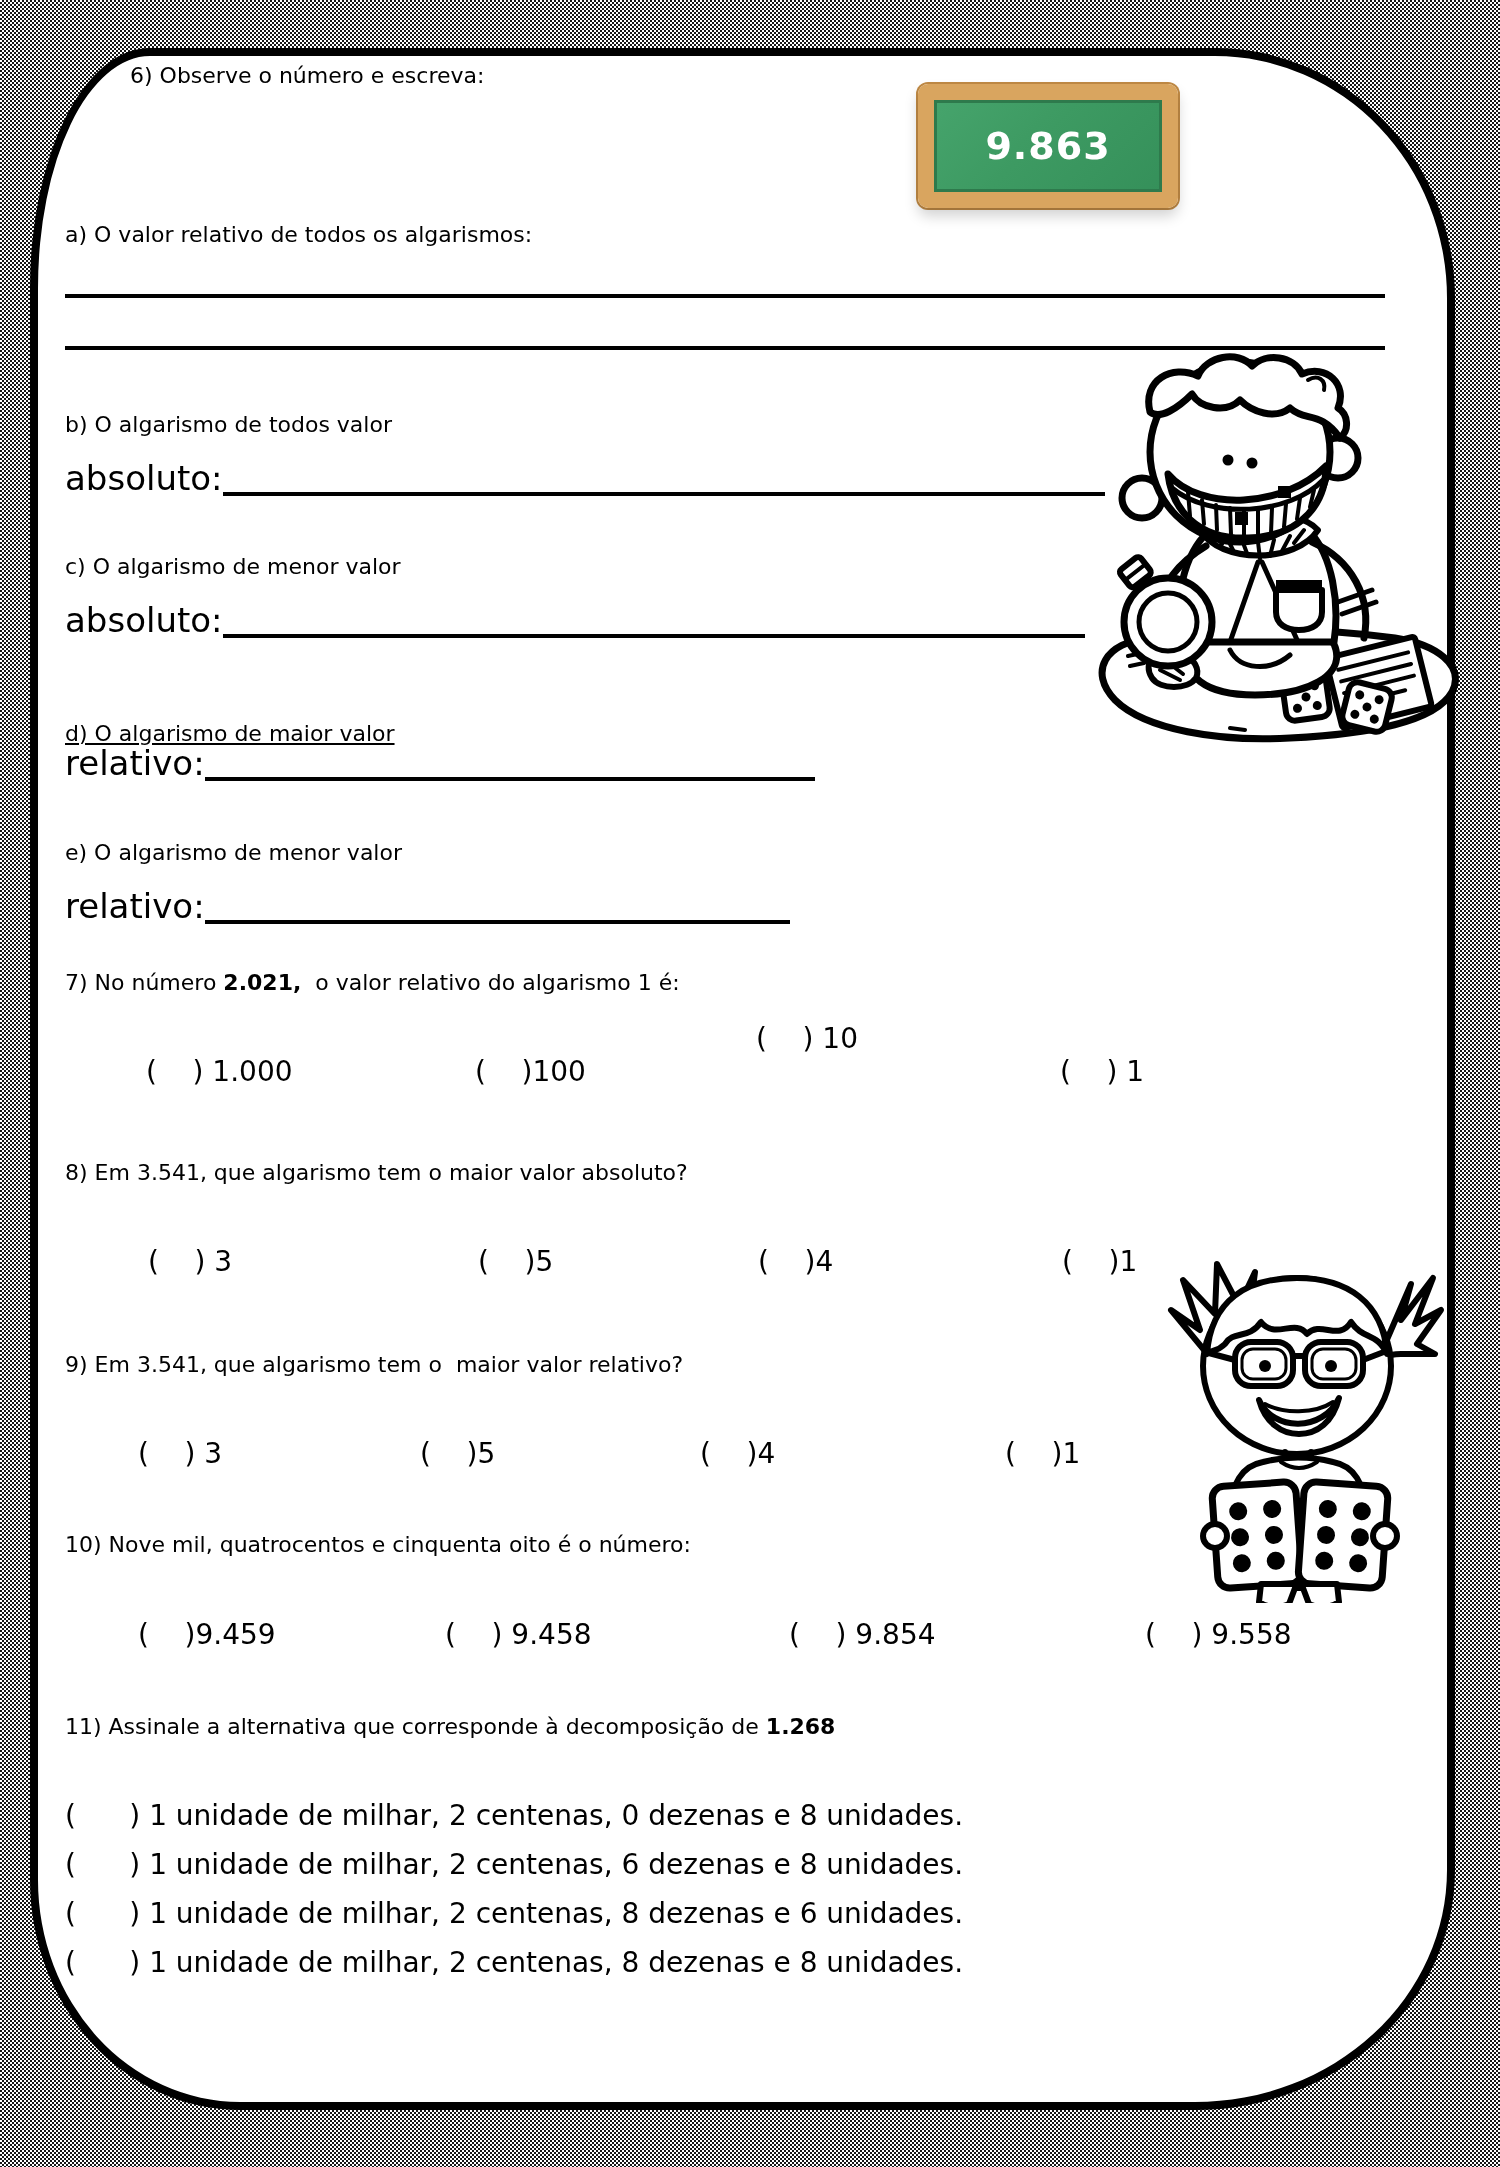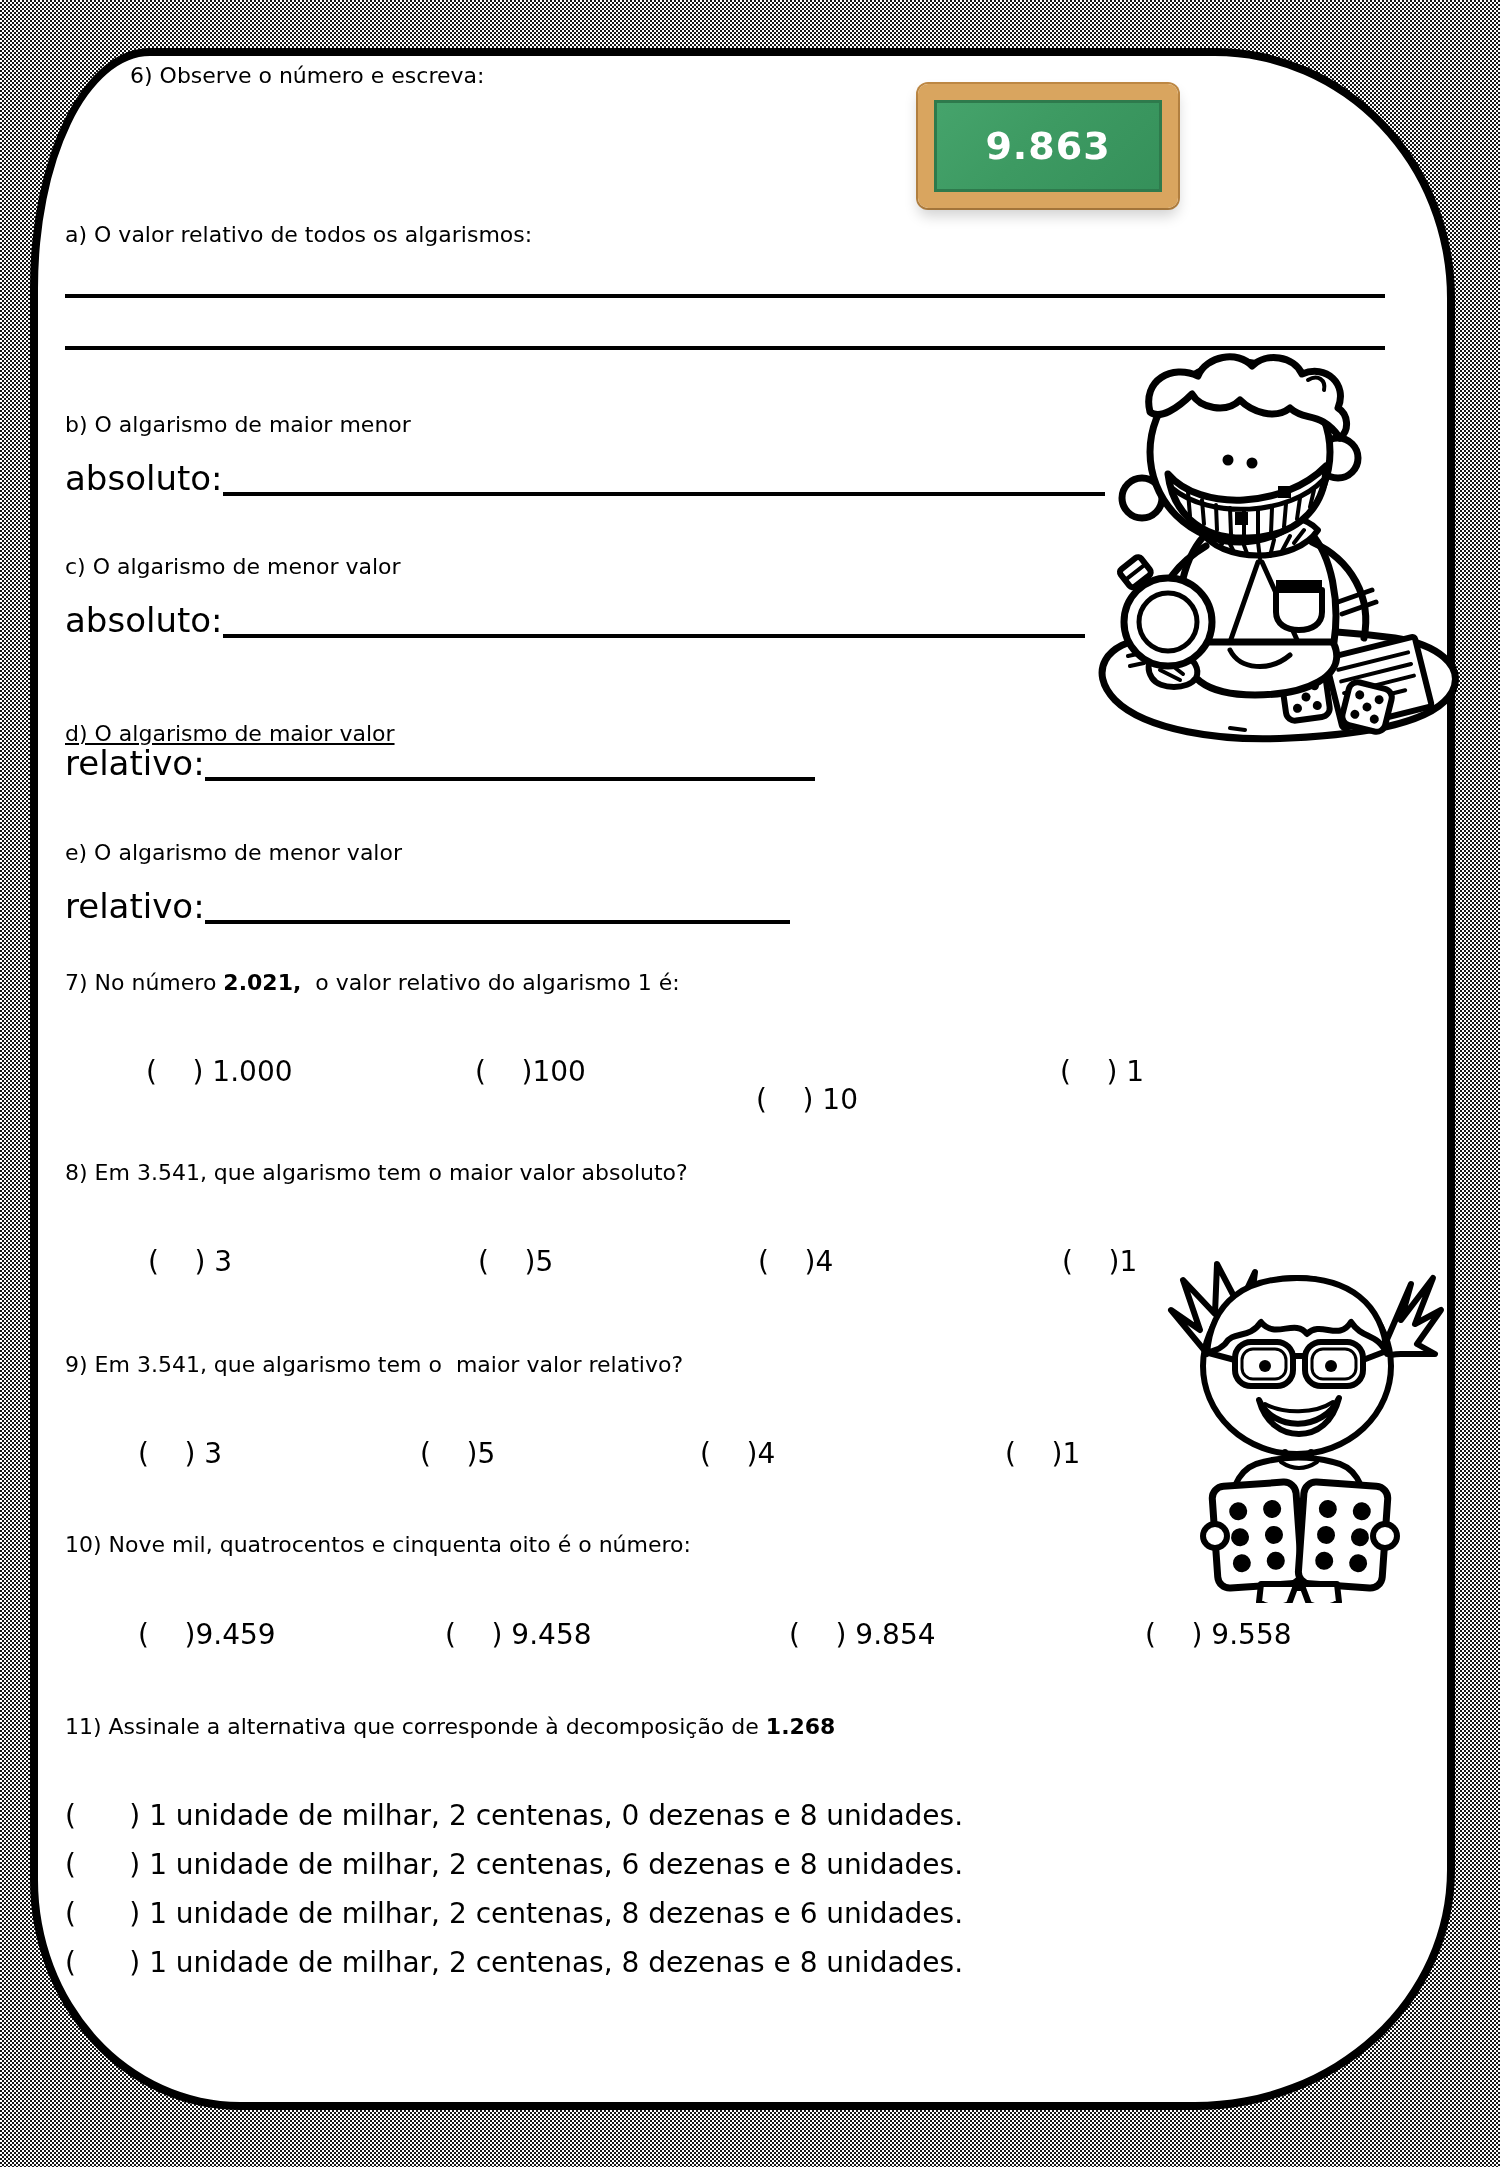--- a/index.html
+++ b/index.html
@@ -57,7 +57,7 @@
   <div class="line" style="left:65px;top:250px;width:1320px;height:44px;"></div>
   <div class="line" style="left:65px;top:302px;width:1320px;height:44px;"></div>
 
-  <div class="txt" style="left:65px;top:403px;">b) O algarismo de maior menor</div>
+  <div class="txt" style="left:65px;top:403px;">b) O algarismo de todos valor</div>
   <div class="fill-row" style="left:65px;top:456px;width:1040px;">
     <span class="lbl">absoluto:</span>
     <span class="blank"></span>

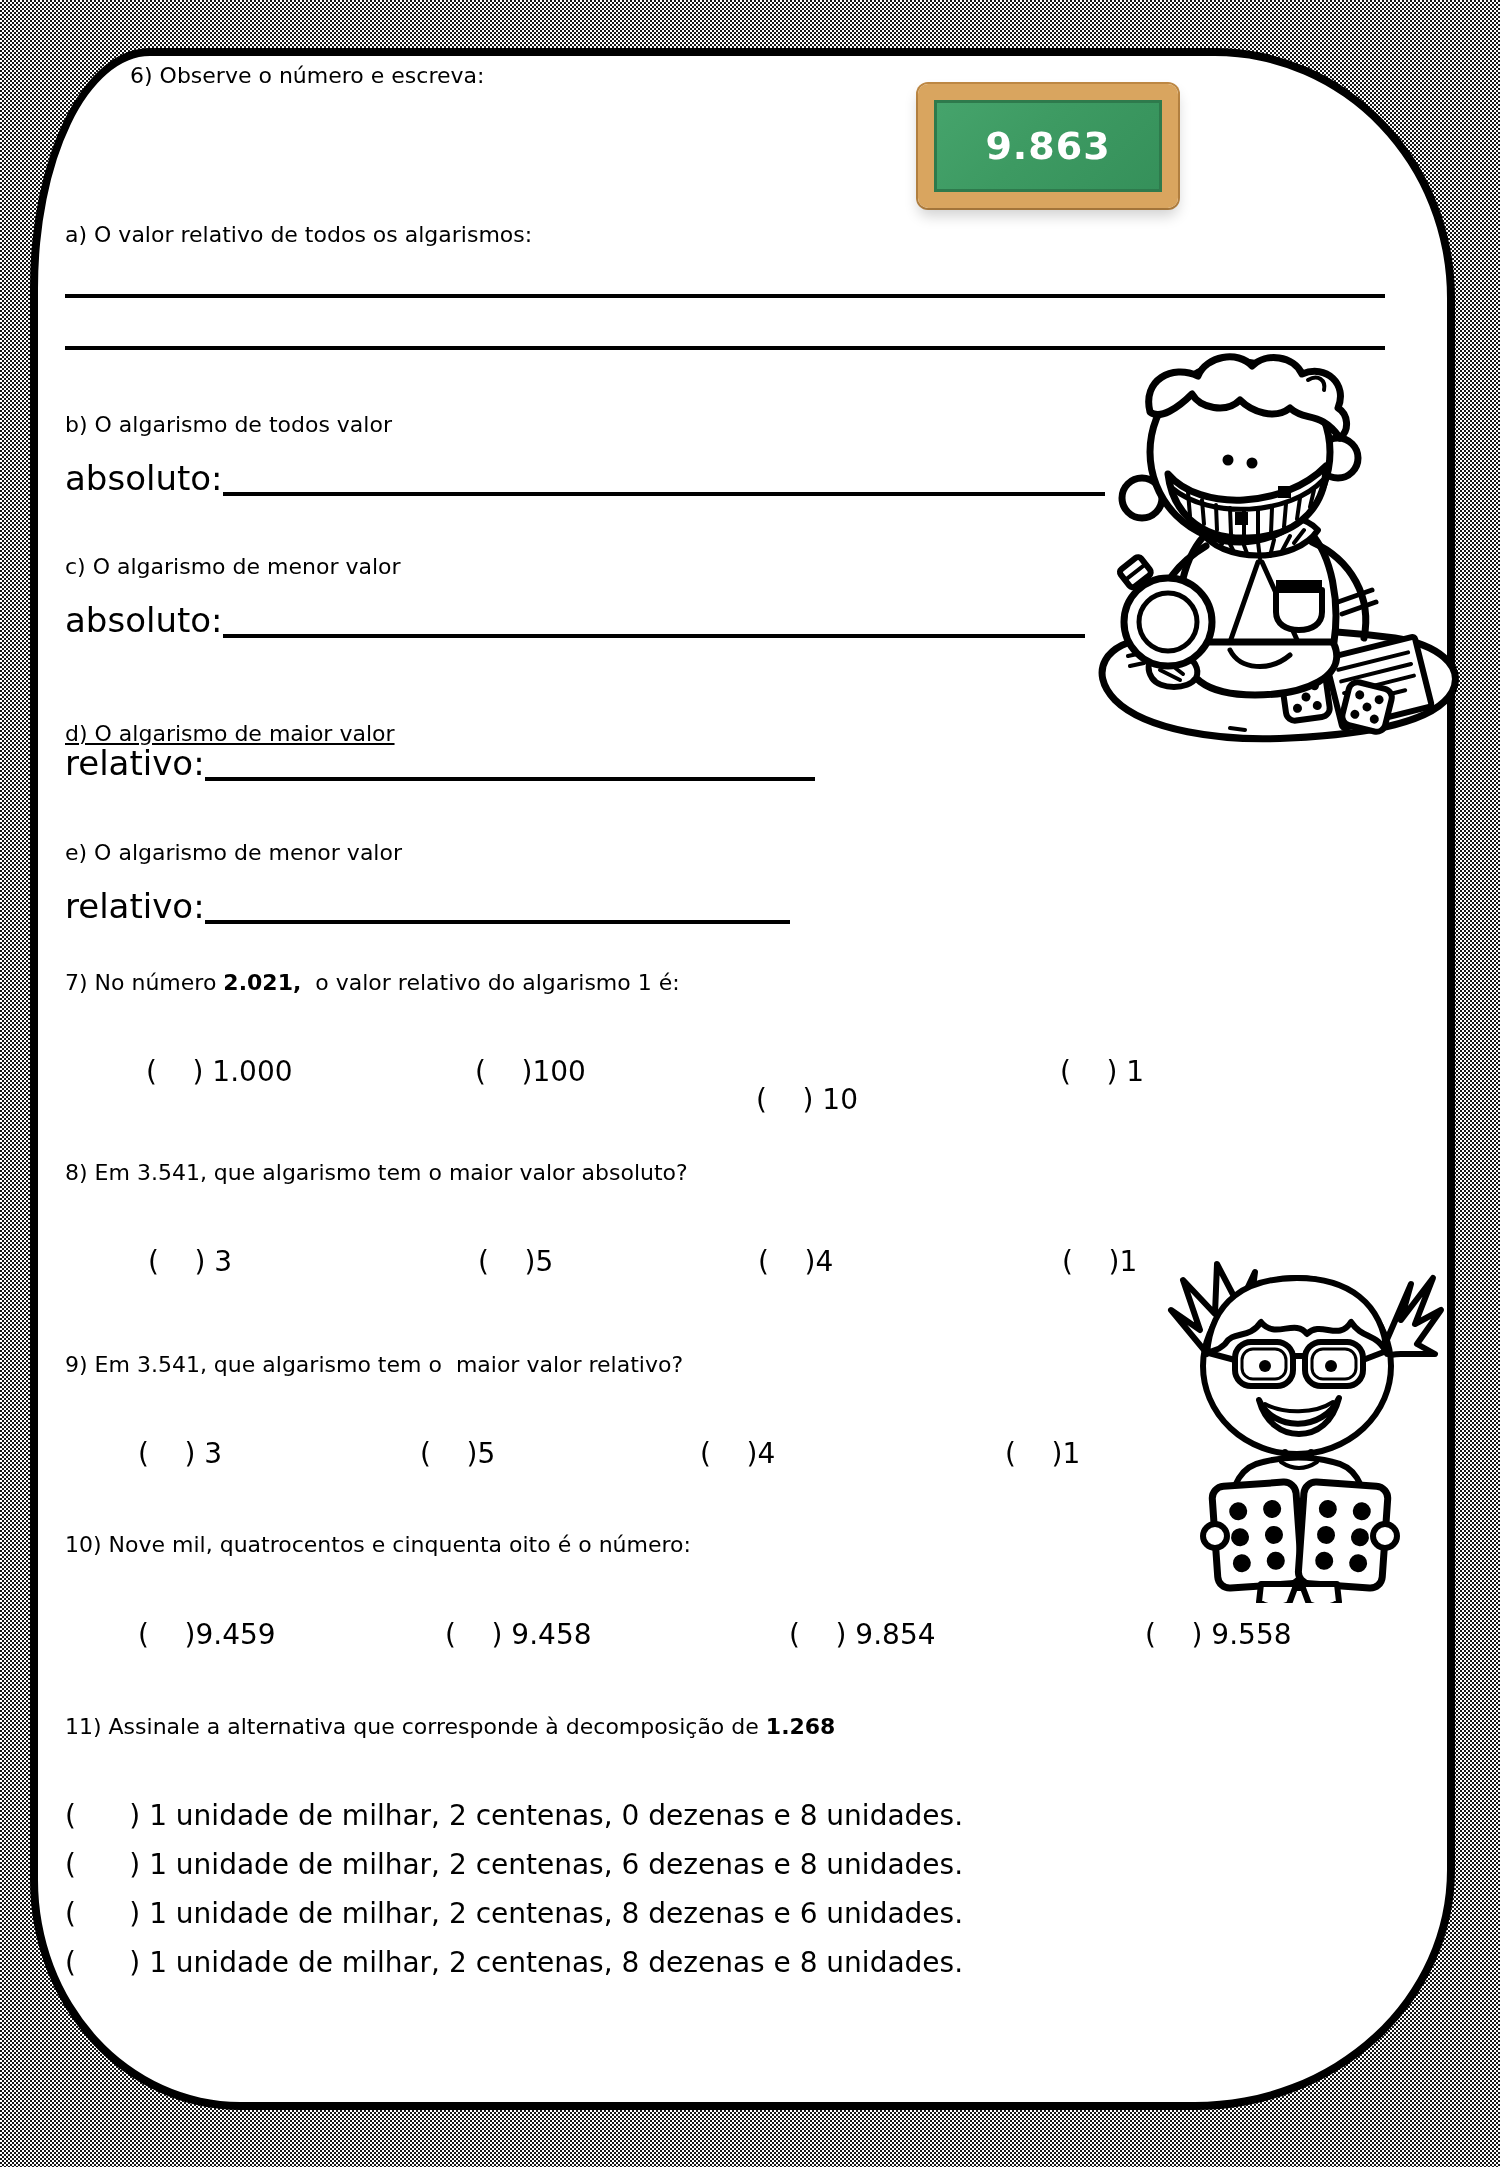--- a/index.html
+++ b/index.html
@@ -84,7 +84,7 @@
   <div class="txt" style="left:65px;top:961px;"><span>7) No número </span><span class="b">2.021,</span><span>  o valor relativo do algarismo 1 é:</span></div>
   <span class="opt" style="left:146px;top:1050px;">(    ) 1.000</span>
   <span class="opt" style="left:475px;top:1050px;">(    )100</span>
-  <span class="opt" style="left:756px;top:1078px;">(    ) 10</span>
+  <span class="opt" style="left:756px;top:1017px;">(    ) 10</span>
   <span class="opt" style="left:1060px;top:1050px;">(    ) 1</span>
 
   <div class="txt" style="left:65px;top:1151px;">8) Em 3.541, que algarismo tem o maior valor absoluto?</div>

